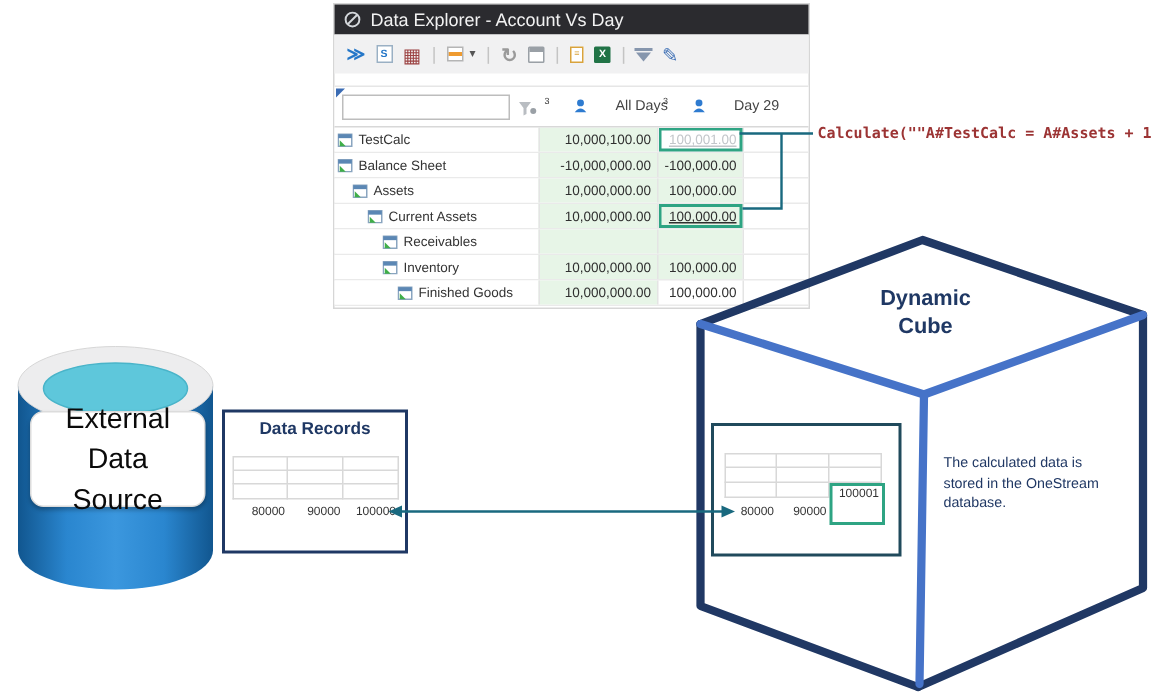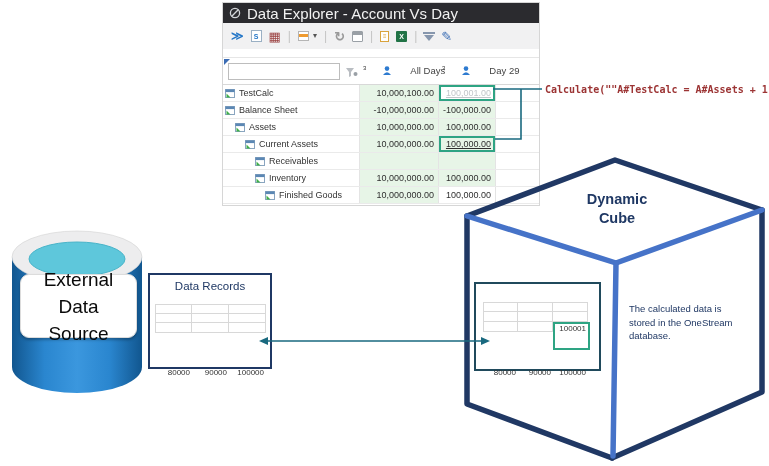--- a/index.html
+++ b/index.html
@@ -11,7 +11,7 @@
                background:#ffffff; border:1px solid #d6d6d6; z-index:30; }
   .dx-title { height:20px; background:#2b2b2f; display:flex; align-items:center;
               gap:6px; padding-left:6px; }
-  .dx-title span.t { color:#f2f2f2; font-size:15px; }
+  .dx-title span.t { color:#f2f2f2; font-size:12px; }
   .dx-toolbar { height:26px; background:#f1f1f2; display:flex; align-items:center;
                 gap:7px; padding-left:8px; }
   .tbi { display:inline-flex; align-items:center; justify-content:center;

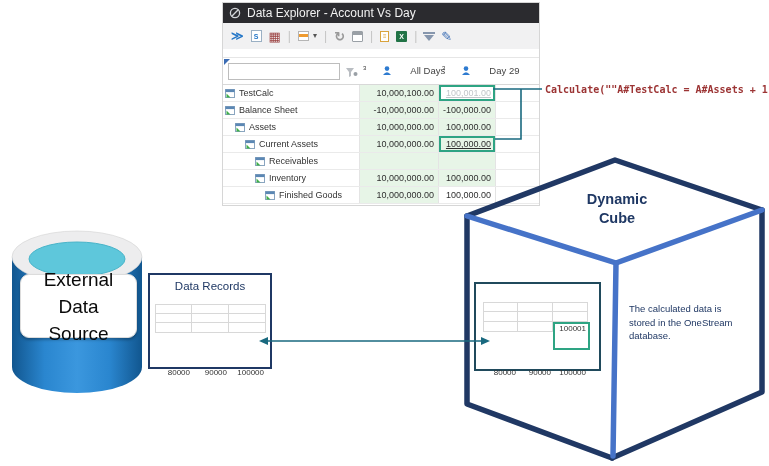--- a/index.html
+++ b/index.html
@@ -82,7 +82,7 @@
   
   .drec { position:absolute; left:148px; top:273px; width:124px; height:96px;
           background:#fff; border:2px solid #1f3864; z-index:6; }
-  .drec-title { text-align:center; font-size:11.5px; font-weight:normal; color:#1f3864;
+  .drec-title { text-align:center; font-size:11.5px; font-weight:bold; color:#1f3864;
                 margin-top:5px; }
   .mini-grid { display:grid; grid-template-columns:repeat(3,37px); grid-auto-rows:9.5px; }
   .mini-grid div { border-right:1px solid #d8d8d8; border-bottom:1px solid #d8d8d8; }

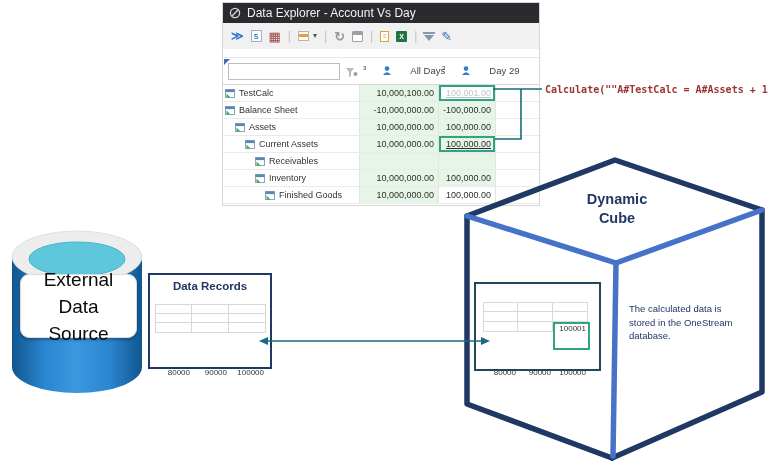--- a/index.html
+++ b/index.html
@@ -90,7 +90,7 @@
   .mini-grid div:nth-child(-n+3) { border-top:1px solid #d8d8d8; }
   .drec .mini-grid { position:absolute; left:5px; top:29px; }
   .mini-nums { position:absolute; display:flex; font-size:8px; color:#333; }
-  .mini-nums span { text-align:right;margin-top:32px; }
+  .mini-nums span { text-align:right; }
   .drec .mini-nums { left:5px; top:61px; }
   .drec .mini-nums span { width:37px; padding-right:2px; }
 

